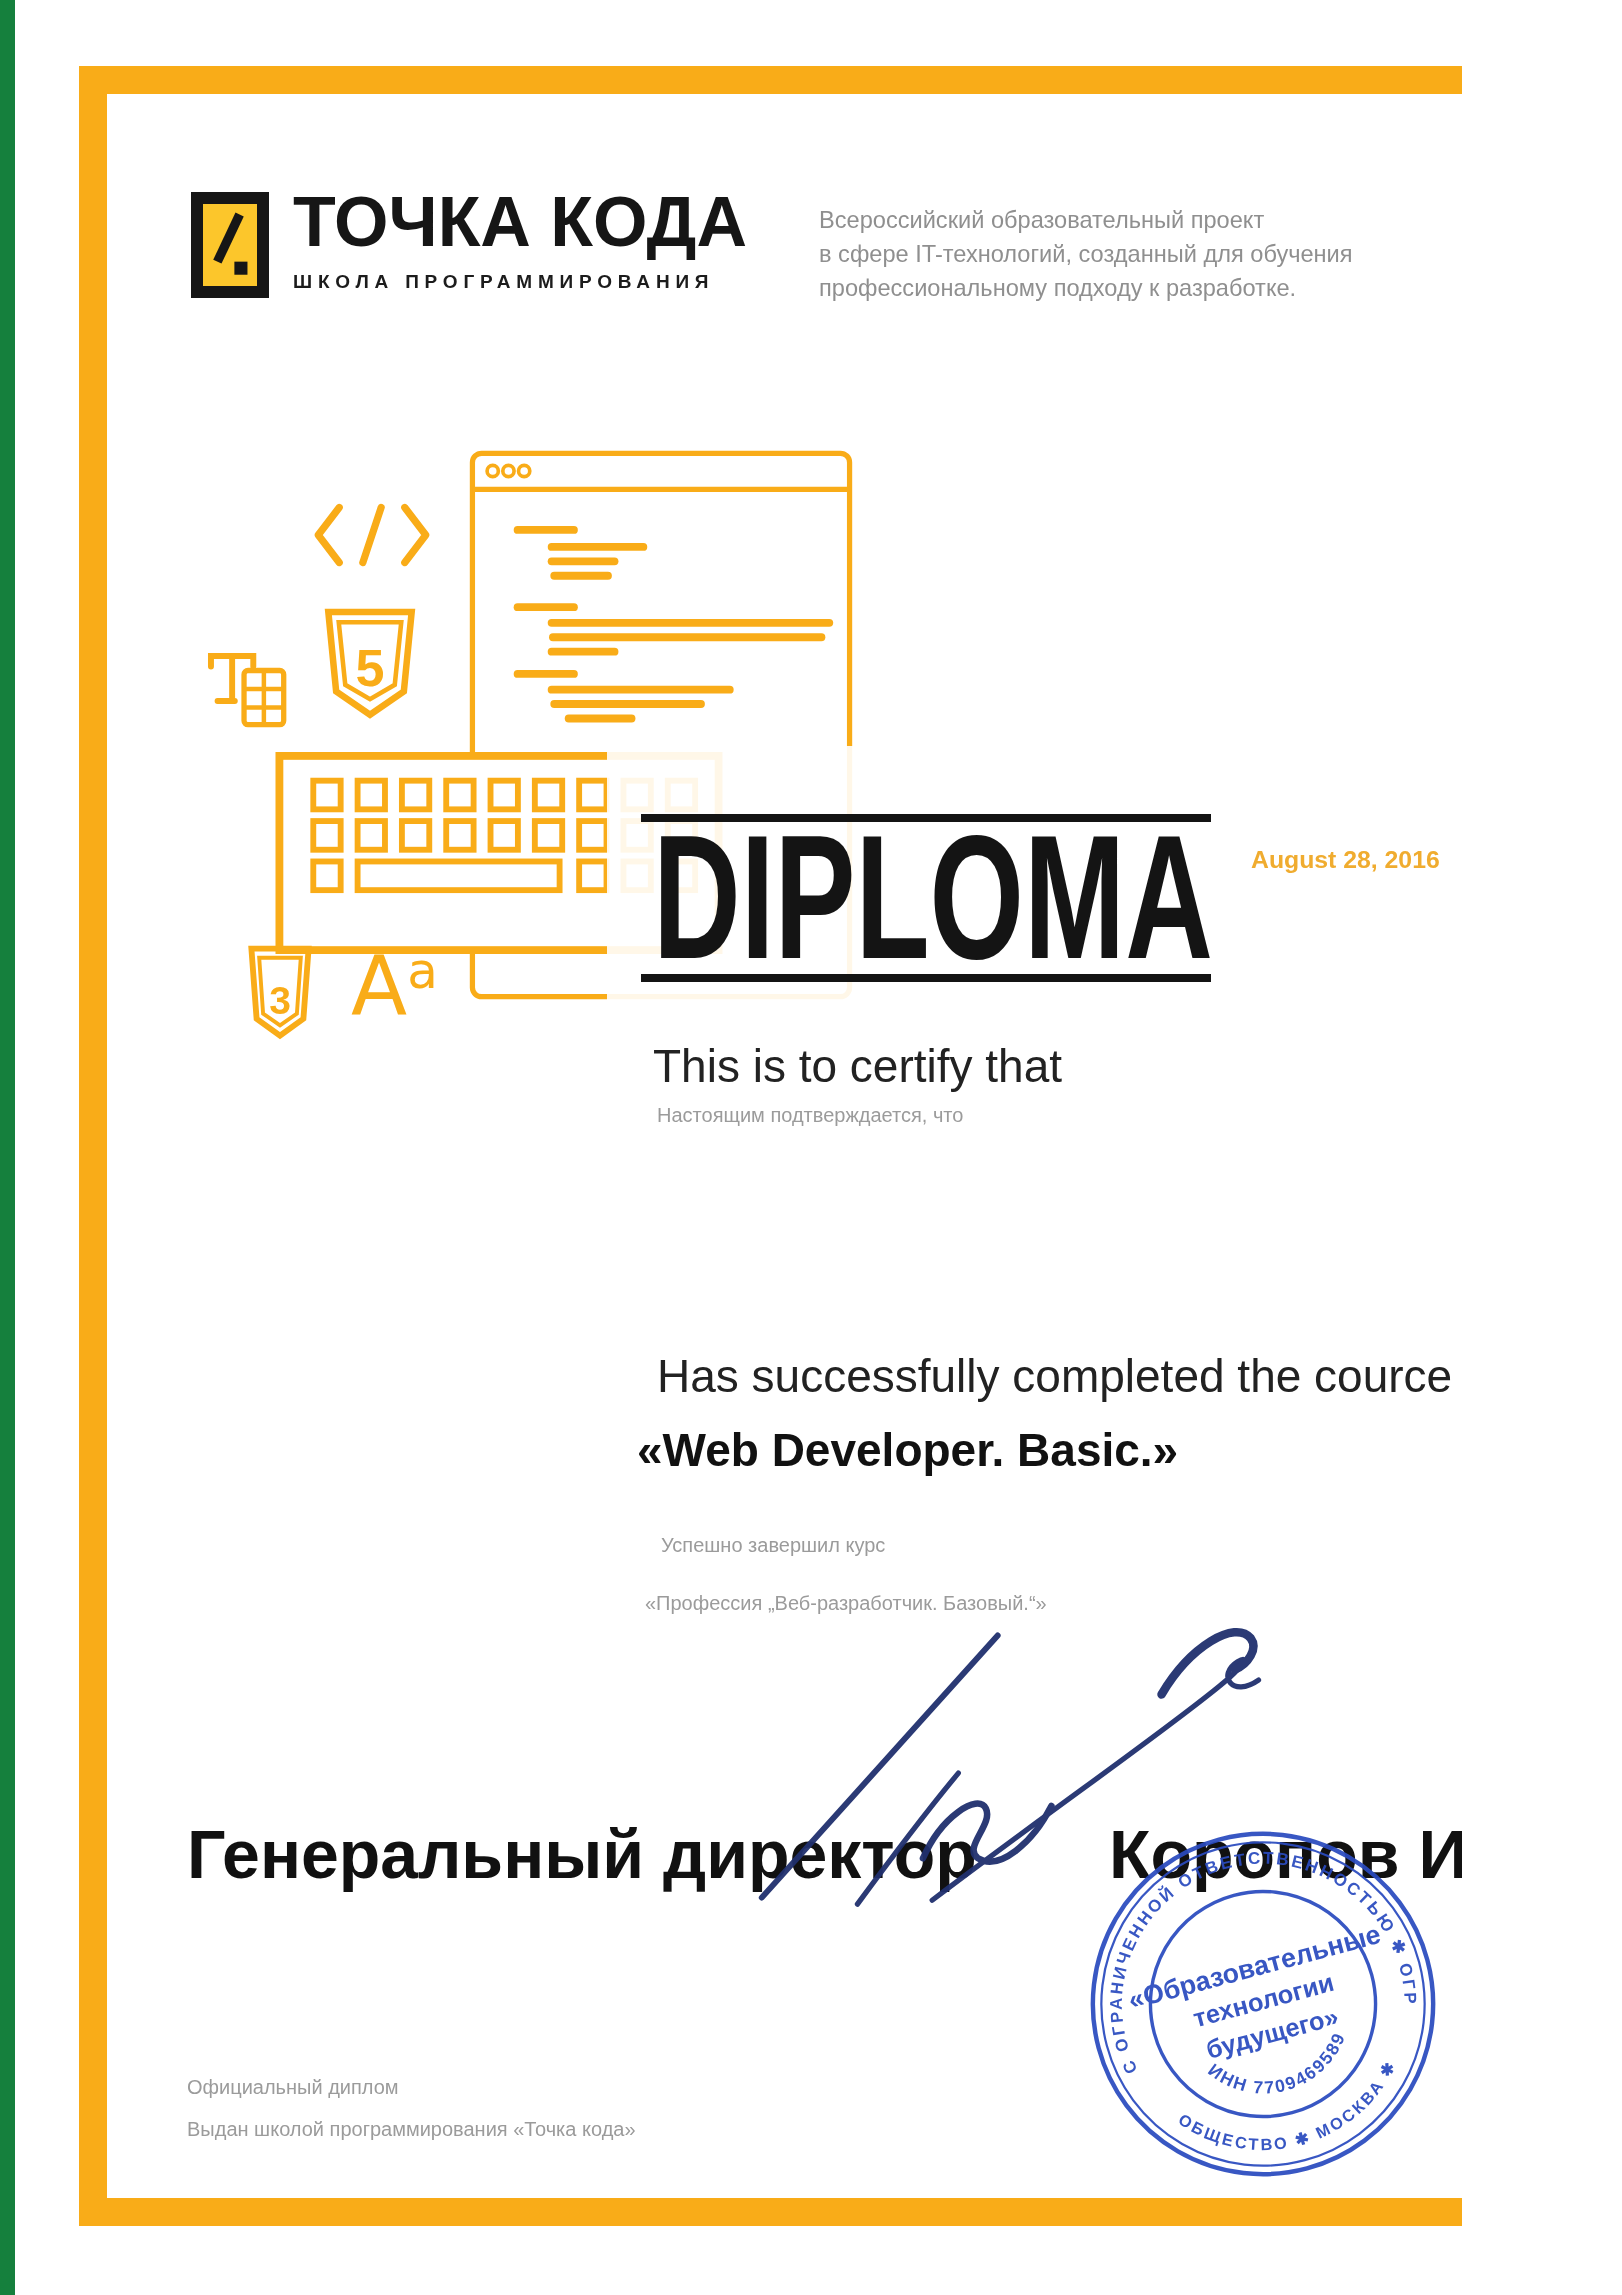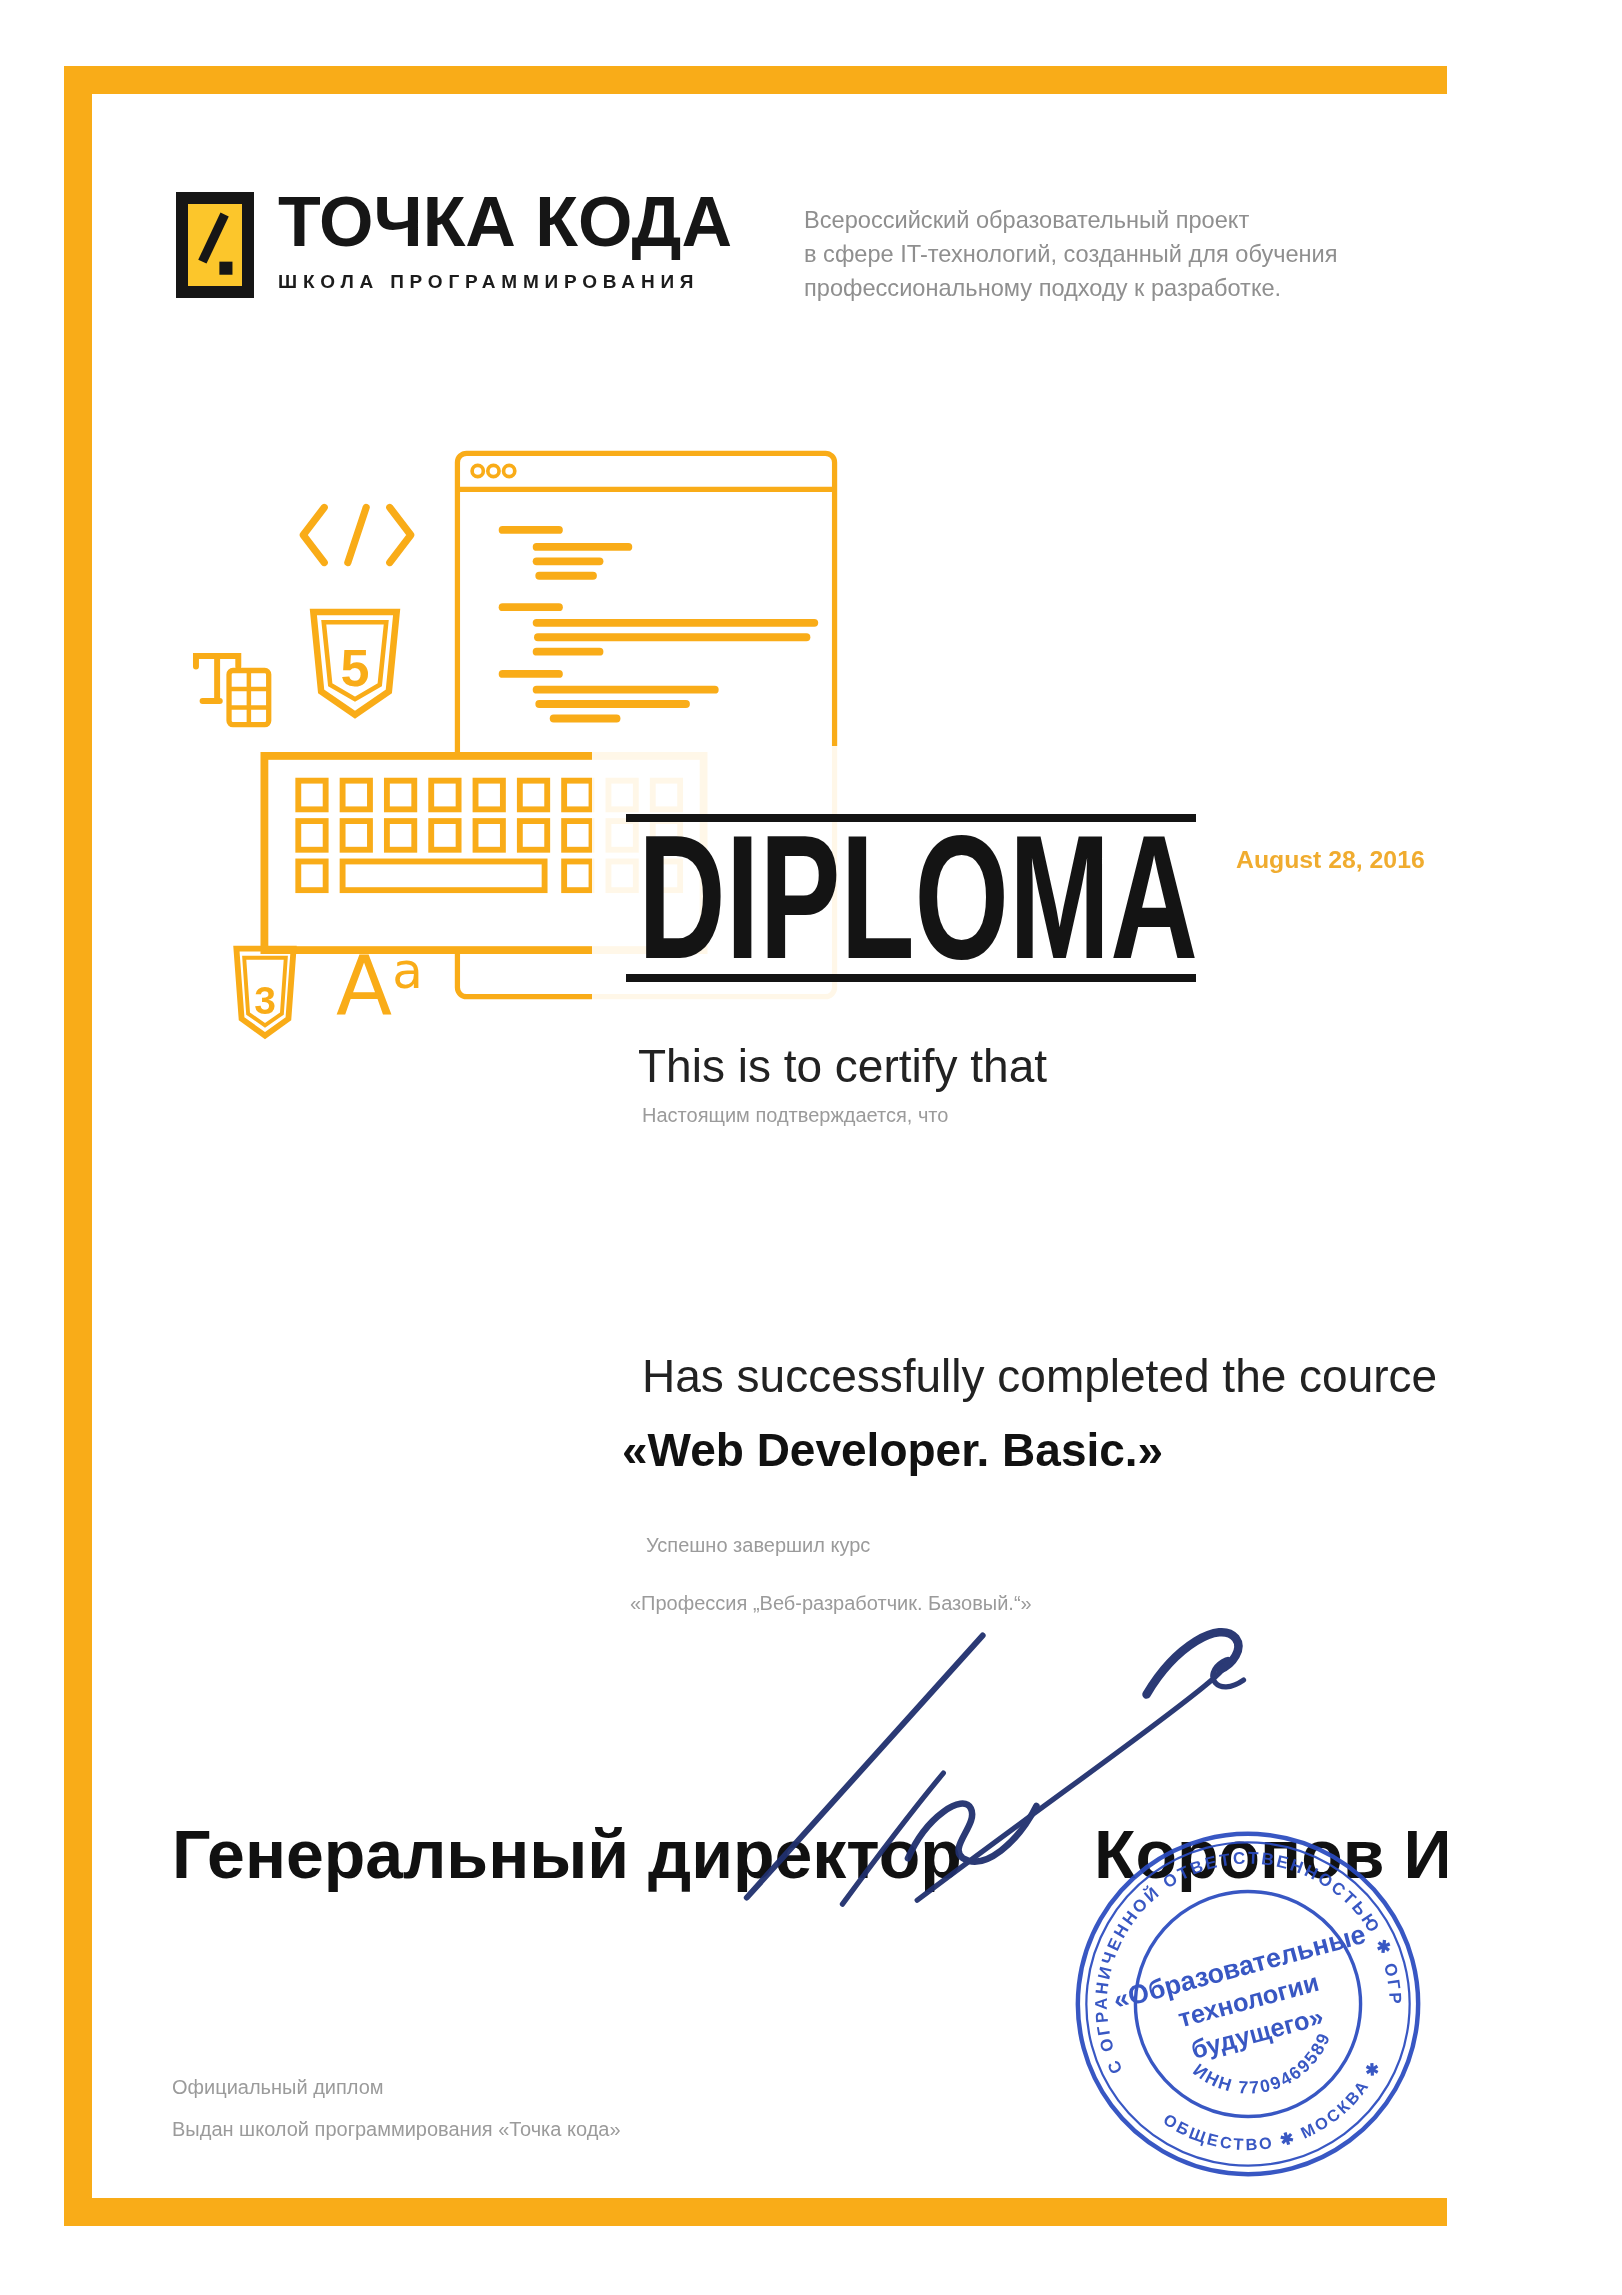--- a/index.html
+++ b/index.html
@@ -3,7 +3,7 @@
 <meta charset="utf-8">
 <style>
   html,body{margin:0;padding:0;background:#ffffff;}
-  .stage{width:1447px;height:2295px;overflow:hidden;position:relative;background:#15803d;}
+  .stage{width:1447px;height:2295px;overflow:hidden;position:relative;background:#15803d;padding-left:15px;}
   .page{width:811px;height:1148px;position:relative;background:#fff;
         transform:scale(2);transform-origin:0 0;
         font-family:"Liberation Sans", sans-serif;color:#1a1a1a;}

